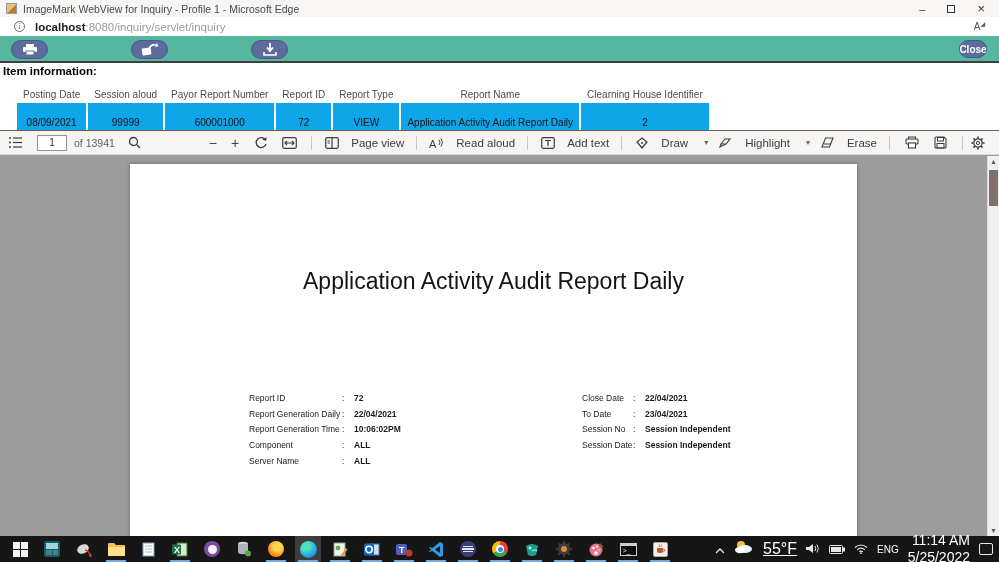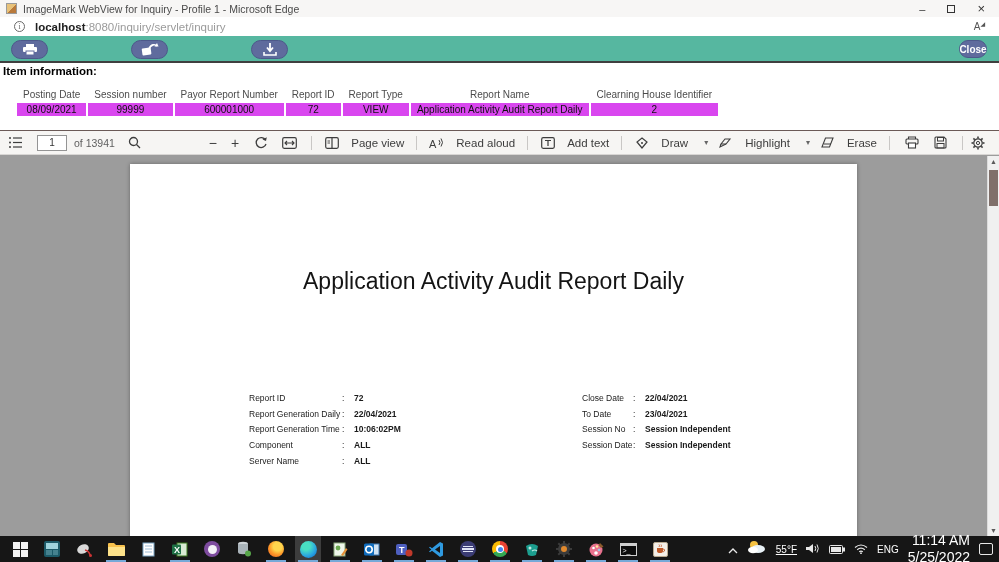--- a/index.html
+++ b/index.html
@@ -130,7 +130,7 @@
       <tbody>
           <tr>
         <th>Posting Date</th>
-        <th>Session number</th>
+        <th>Session aloud</th>
         <th>Payor Report Number</th>
         <th>Report ID</th>
         <th>Report Type</th>

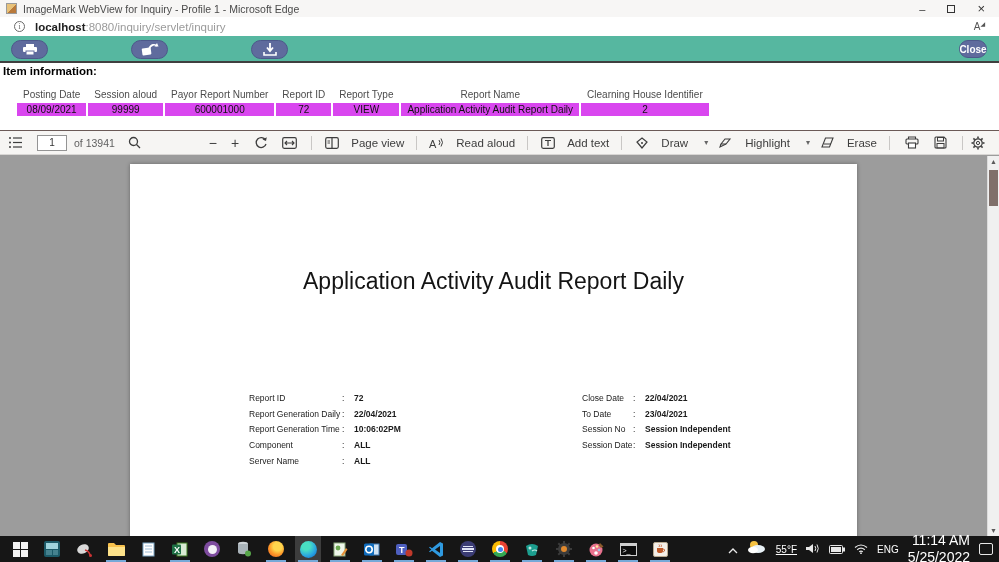--- a/index.html
+++ b/index.html
@@ -32,7 +32,7 @@
   .iteminfo h2 { font-size:11.5px; color:#000; margin-bottom:9px; }
   table.info { border-collapse:separate; border-spacing:2px 1px; margin-left:12px; font-size:10px; }
   table.info th { font-weight:normal; color:#4c4c4c; padding:2px 6px; text-align:center; white-space:nowrap; }
-  table.info td { background:#d946ef; color:#111; padding:1px 6px; text-align:center; white-space:nowrap; }
+  table.info td { background:#0ea5e9; color:#111; padding:14px 6px; text-align:center; white-space:nowrap; }
 
   
   .pdfviewer { position:absolute; top:130px; left:0; width:999px; height:406px; border-top:1px solid #6b5a57; background:#9c9c9c; }

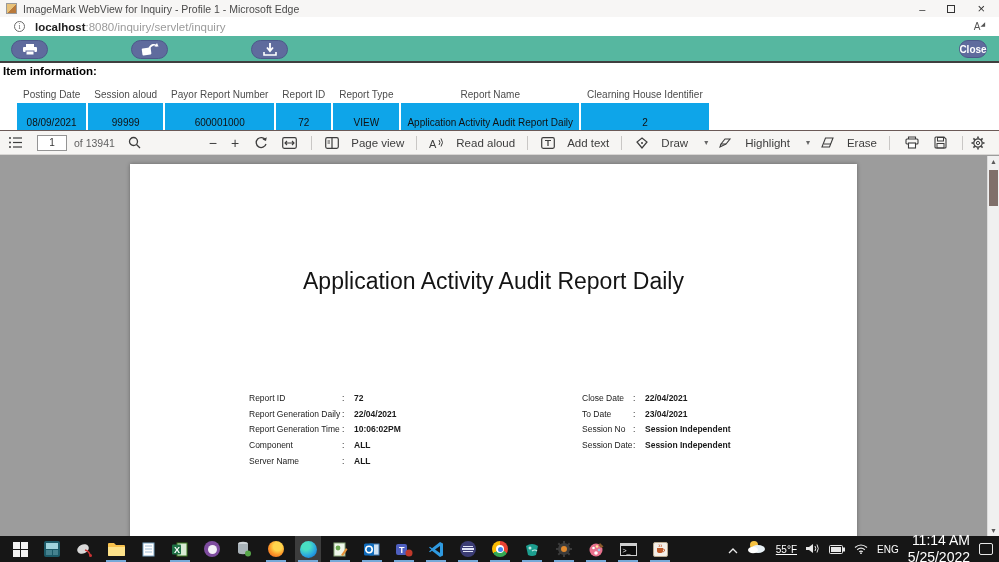--- a/index.html
+++ b/index.html
@@ -68,7 +68,7 @@
   .tb-icon.active::after { content:""; position:absolute; bottom:0; left:3px; right:3px; height:2px; background:#76a9d8; }
   .tb-icon.focused { background:#3d3d3d; }
   .tray { margin-left:auto; display:flex; align-items:center; gap:9px; padding-right:6px; color:#fff; }
-  .tray-label { font-size:10px;text-decoration:underline; }
+  .tray-label { font-size:16px;text-decoration:underline; }
   .tray-eng { font-size:10px; }
   .tray-clock { font-size:14px; text-align:right; line-height:1.25; }
   .chat-icon { width:14px; height:12px; border:1px solid #e8e8e8; border-radius:2px; }

